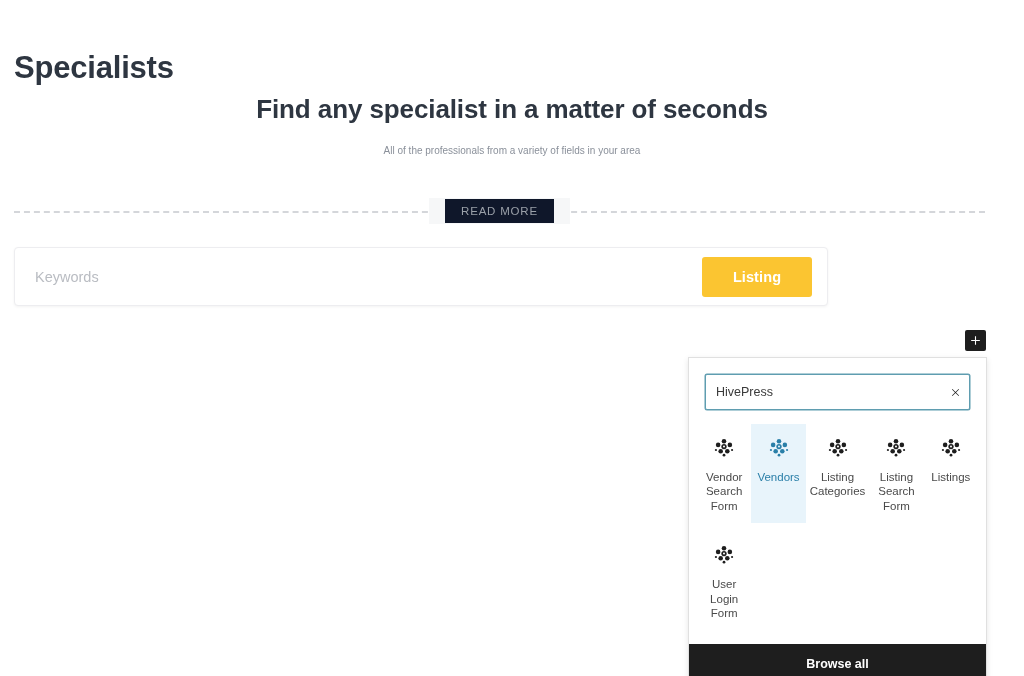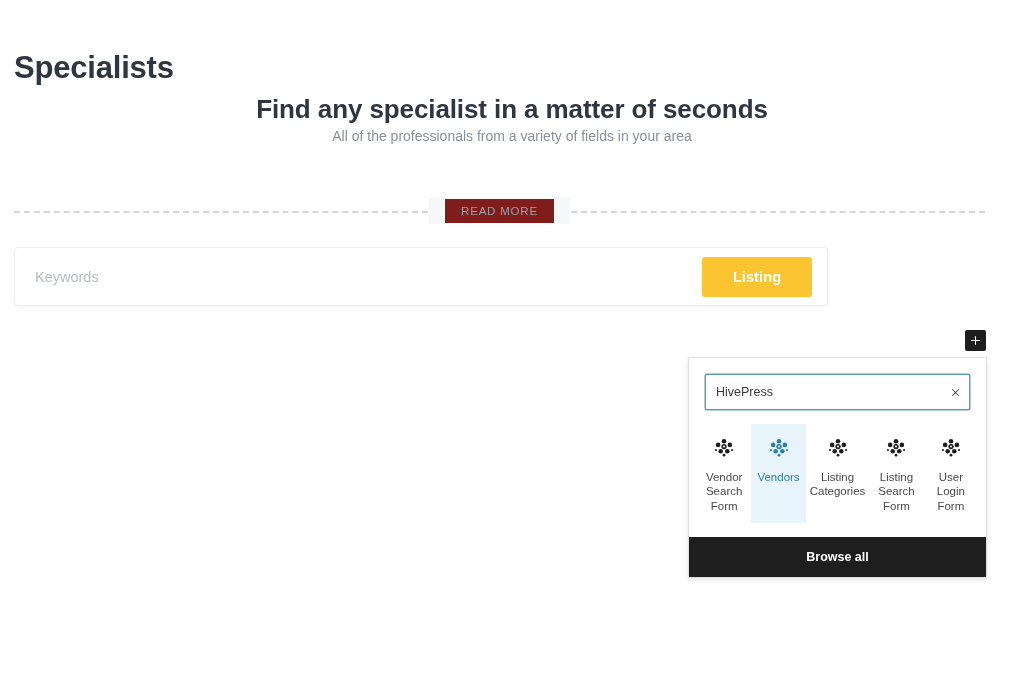--- a/index.html
+++ b/index.html
@@ -45,7 +45,8 @@
     line-height: 1.35;
   }
   .hero-sub {
-    font-size: 14px;
+    margin-top: 17px;
+    font-size: 10px;
     color: #8a909a;
     font-weight: 400;
     line-height: 1.4;

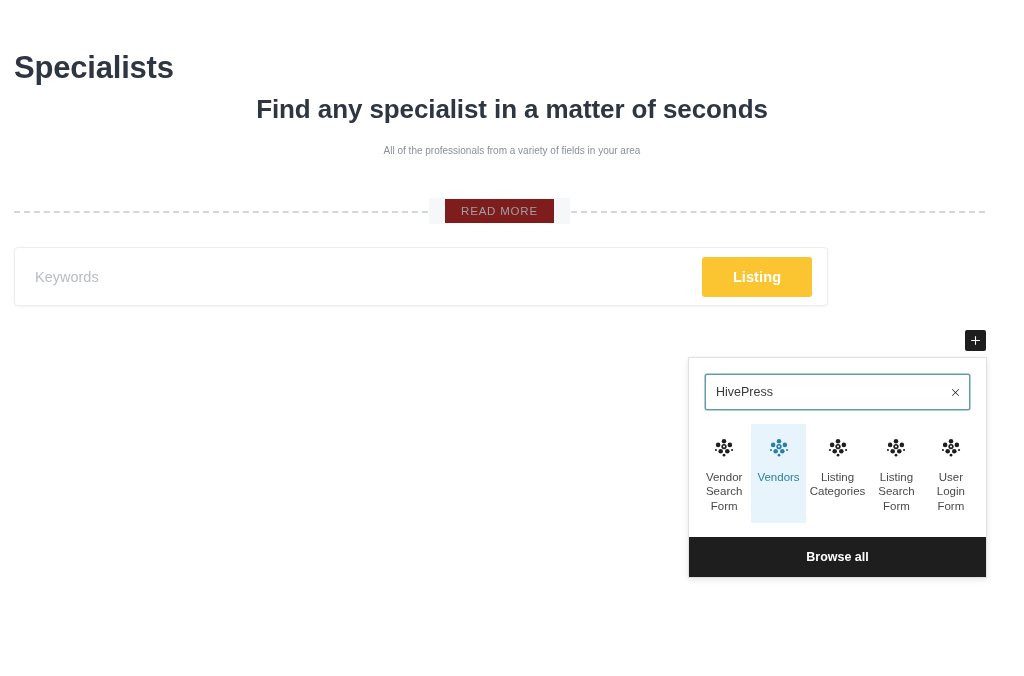--- a/index.html
+++ b/index.html
@@ -66,7 +66,7 @@
   .read-more {
     flex: 0 0 auto;
     padding: 6px 16px;
-    background: #7f1d1d;
+    background: #0f172a;
     font-size: 11.5px;
     letter-spacing: 0.8px;
     color: #9aa0a8;

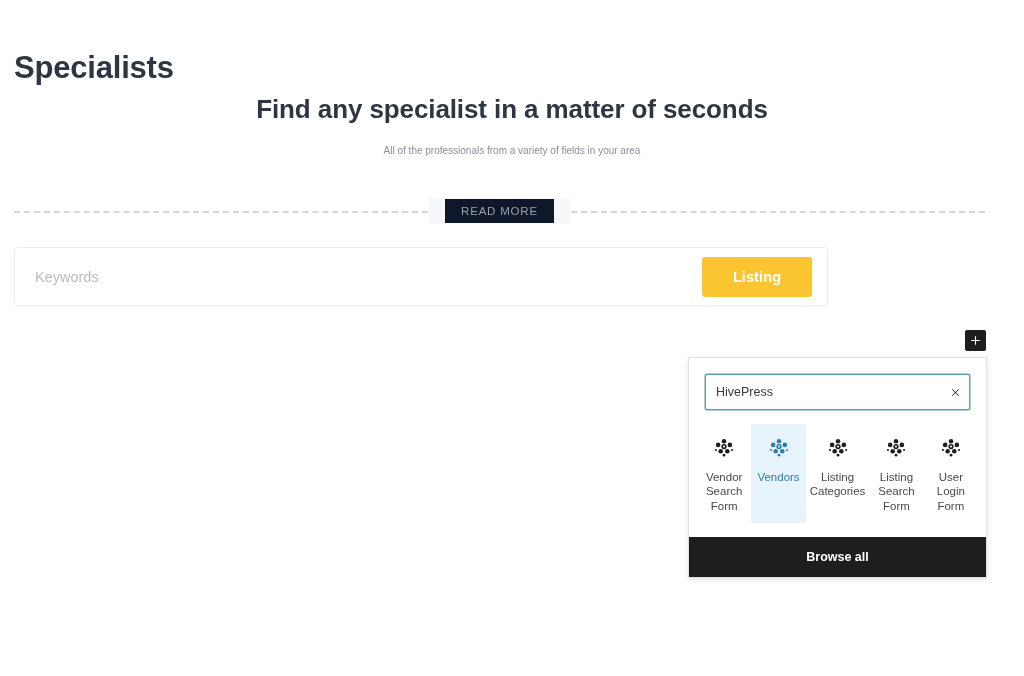--- a/index.html
+++ b/index.html
@@ -387,6 +387,25 @@
       <span class="block-label">Listing Search Form</span>
     </button>
 
+    <button class="block-item">
+      <span class="block-icon">
+        <svg width="22" height="22" viewBox="0 0 24 24" aria-hidden="true">
+          <g fill="#1e1e1e">
+            <circle cx="12" cy="4.6" r="2.5"></circle>
+            <circle cx="5.6" cy="8.6" r="2.5"></circle>
+            <circle cx="18.4" cy="8.6" r="2.5"></circle>
+            <circle cx="8.4" cy="15.6" r="2.5"></circle>
+            <circle cx="15.6" cy="15.6" r="2.5"></circle>
+            <circle cx="12" cy="10.4" r="2.9"></circle>
+            <circle cx="12" cy="19.8" r="1.5"></circle>
+            <circle cx="3.2" cy="14.2" r="1.2"></circle>
+            <circle cx="20.8" cy="14.2" r="1.2"></circle>
+          </g>
+          <circle cx="12" cy="10.4" r="1.1" fill="#ffffff"></circle>
+        </svg>
+      </span>
+      <span class="block-label">Listings</span>
+    </button>
 
     <button class="block-item">
       <span class="block-icon">

